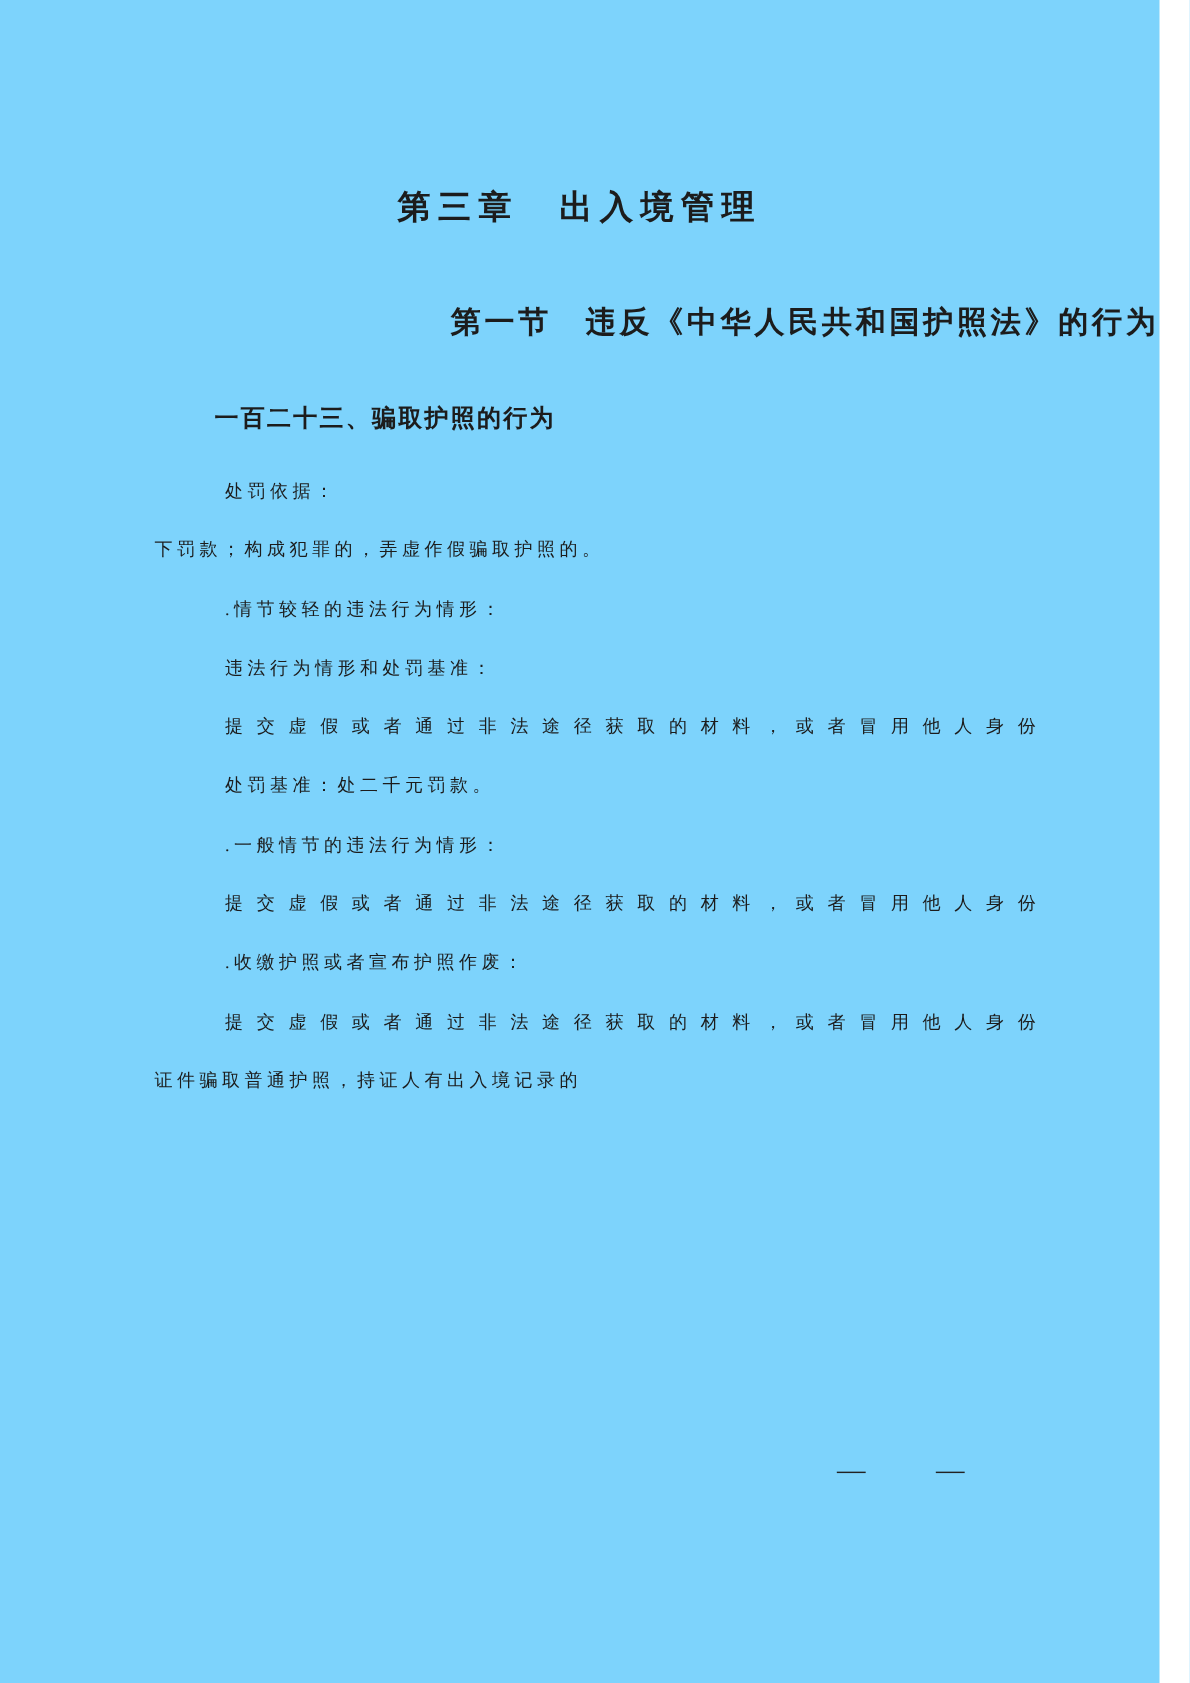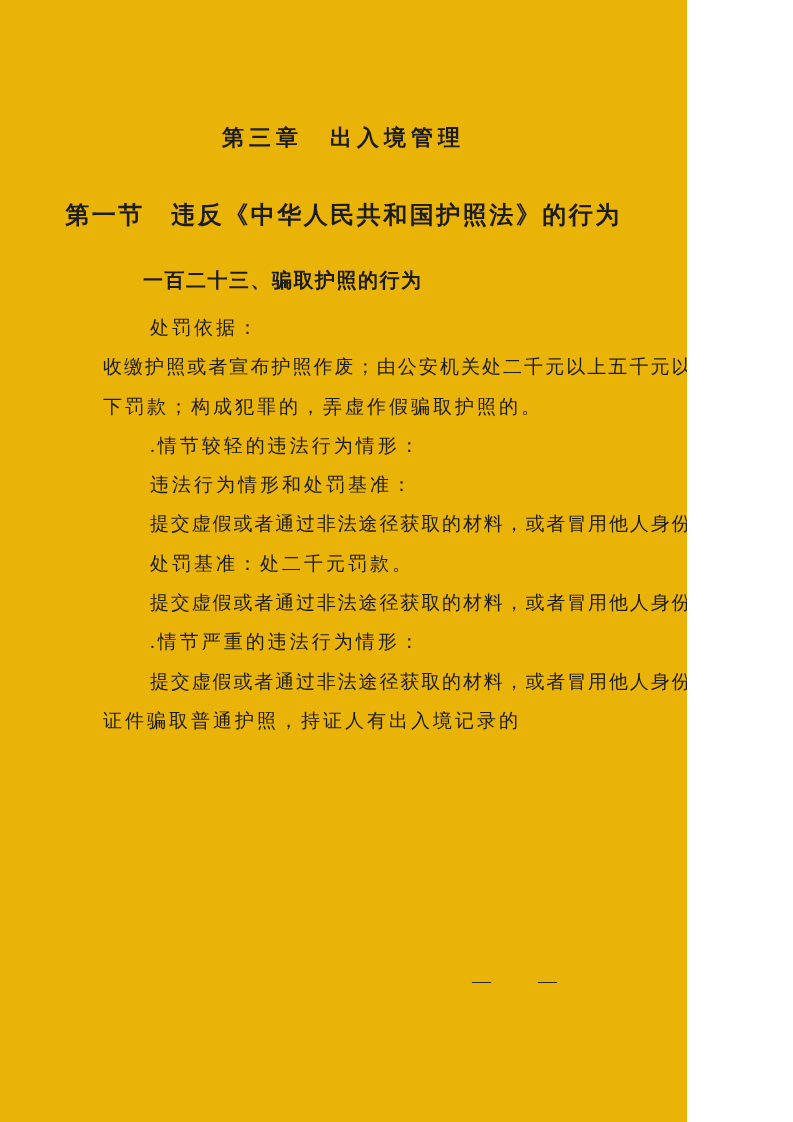--- a/index.html
+++ b/index.html
@@ -9,9 +9,9 @@
   }
   .page {
     position: relative;
-    width: 687px;
+    width: 773px;
     height: 1122px;
-    background: #eab308;
+    background: #7dd3fc;
     color: #1c1c1c;
     overflow: hidden;
   }

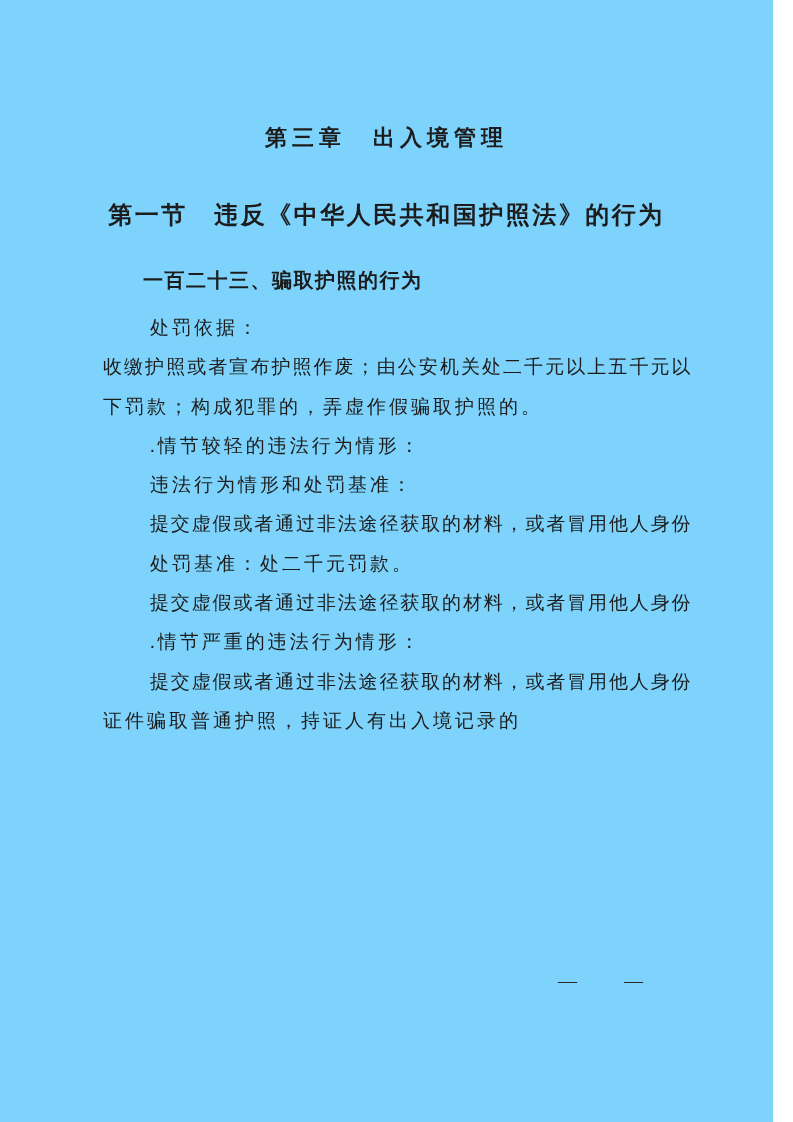--- a/index.html
+++ b/index.html
@@ -28,10 +28,10 @@
   }
   .section-title {
     margin: 51px 0 12px 0;
-    text-align: center;
+    text-align: right;
     font-family: "Liberation Serif", "DejaVu Serif", serif;
     font-weight: bold;
-    font-size: 24px;
+    font-size: 20px;
     line-height: 28px;
     letter-spacing: 2.5px;
     white-space: nowrap;

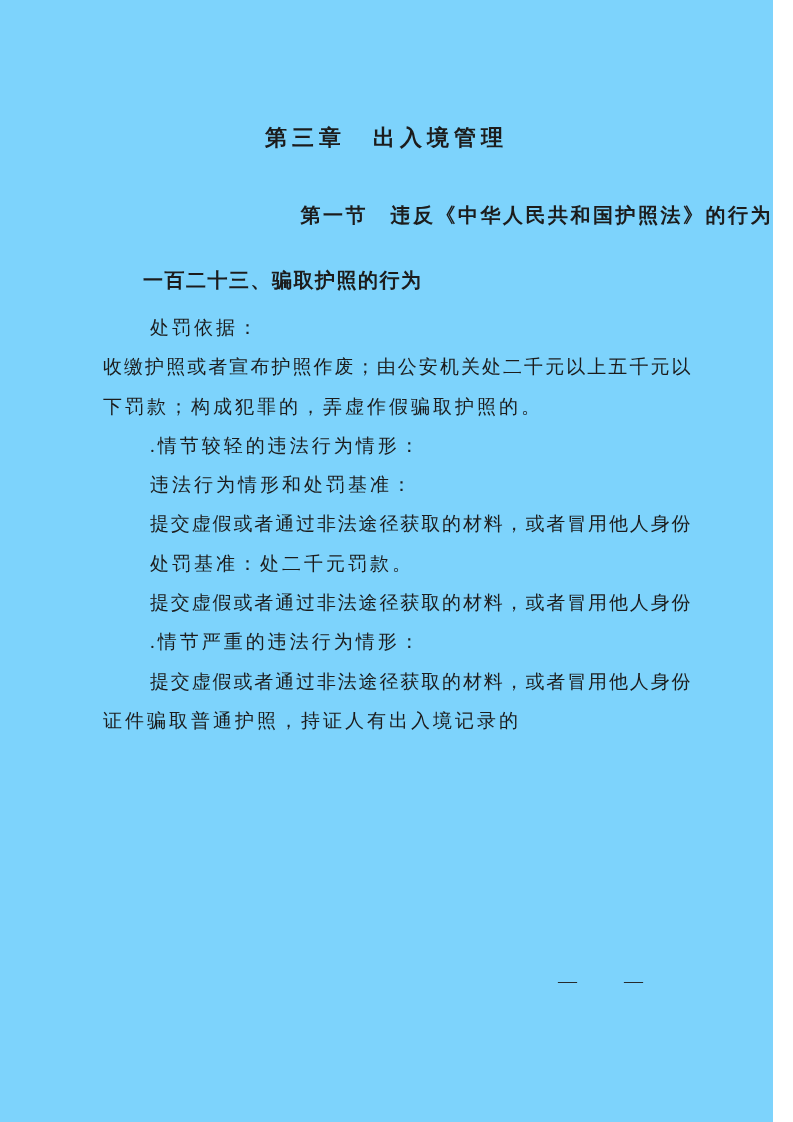--- a/index.html
+++ b/index.html
@@ -40,7 +40,7 @@
     margin: 39px 0 16px 143px;
     font-family: Liberation Serif, serif;
     font-weight: bold;
-    font-size: 20px;
+    font-size: 16px;
     line-height: 24px;
     letter-spacing: 1.5px;
     white-space: nowrap;

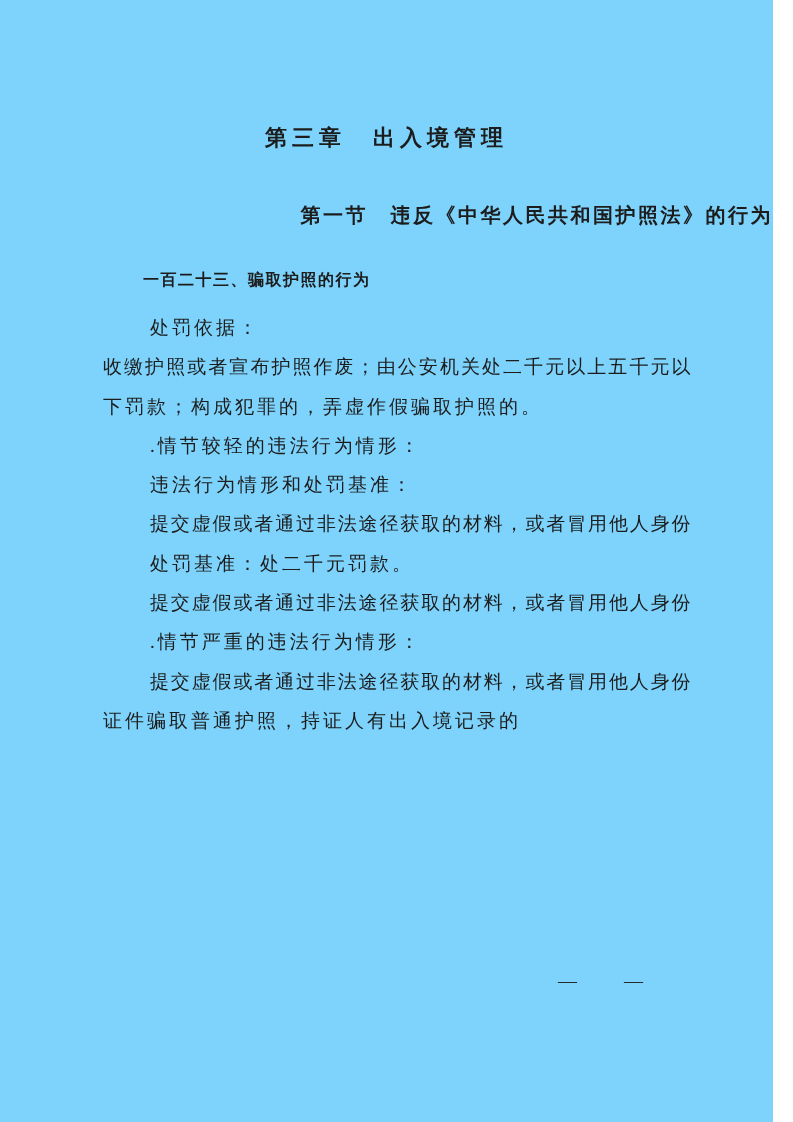--- a/index.html
+++ b/index.html
@@ -49,7 +49,7 @@
     margin: 8px 0 0 103px;
     width: 588px;
     font-family: "Liberation Serif", "DejaVu Serif", serif;
-    font-size: 19px;
+    font-size: 12px;
     line-height: 39.3px;
     letter-spacing: 3px;
   }

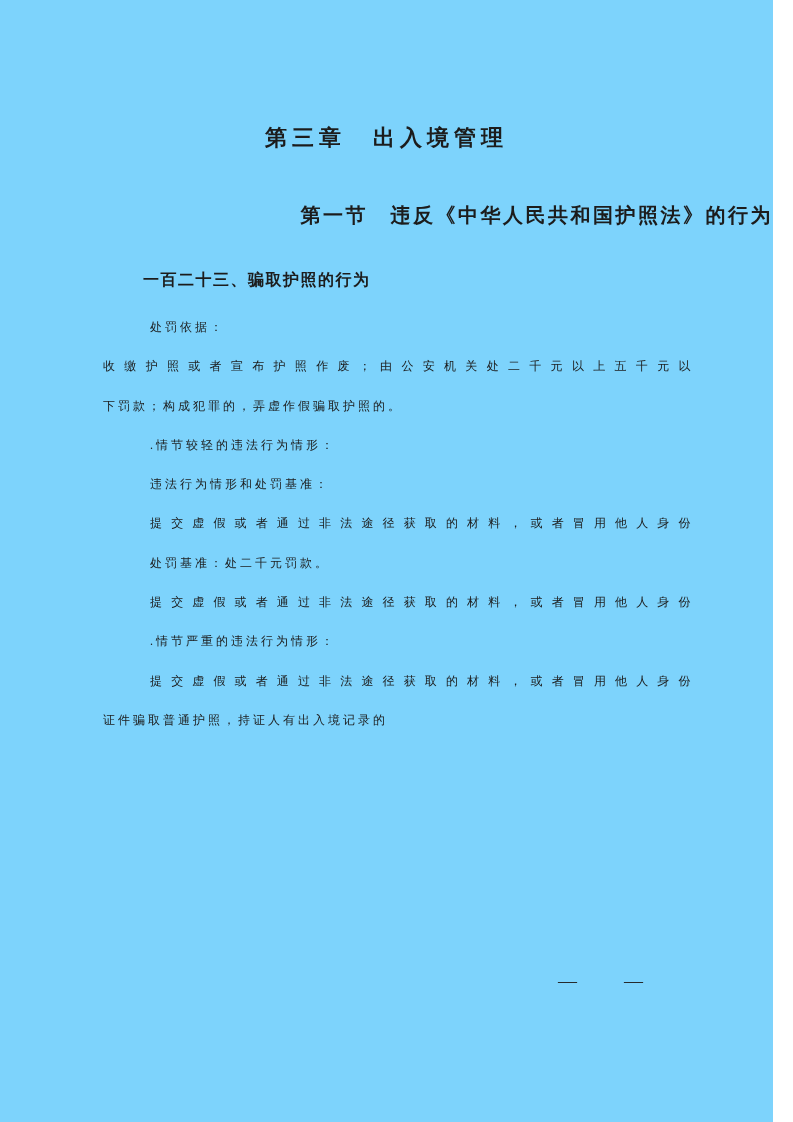--- a/index.html
+++ b/index.html
@@ -97,7 +97,6 @@
       <div class="body-line indent">处罚依据：</div>
 
 
-      <div class="body-line fill">收缴护照或者宣布护照作废；由公安机关处二千元以上五千元以</div>
 
       <div class="body-line">下罚款；构成犯罪的，弄虚作假骗取护照的。</div>
 

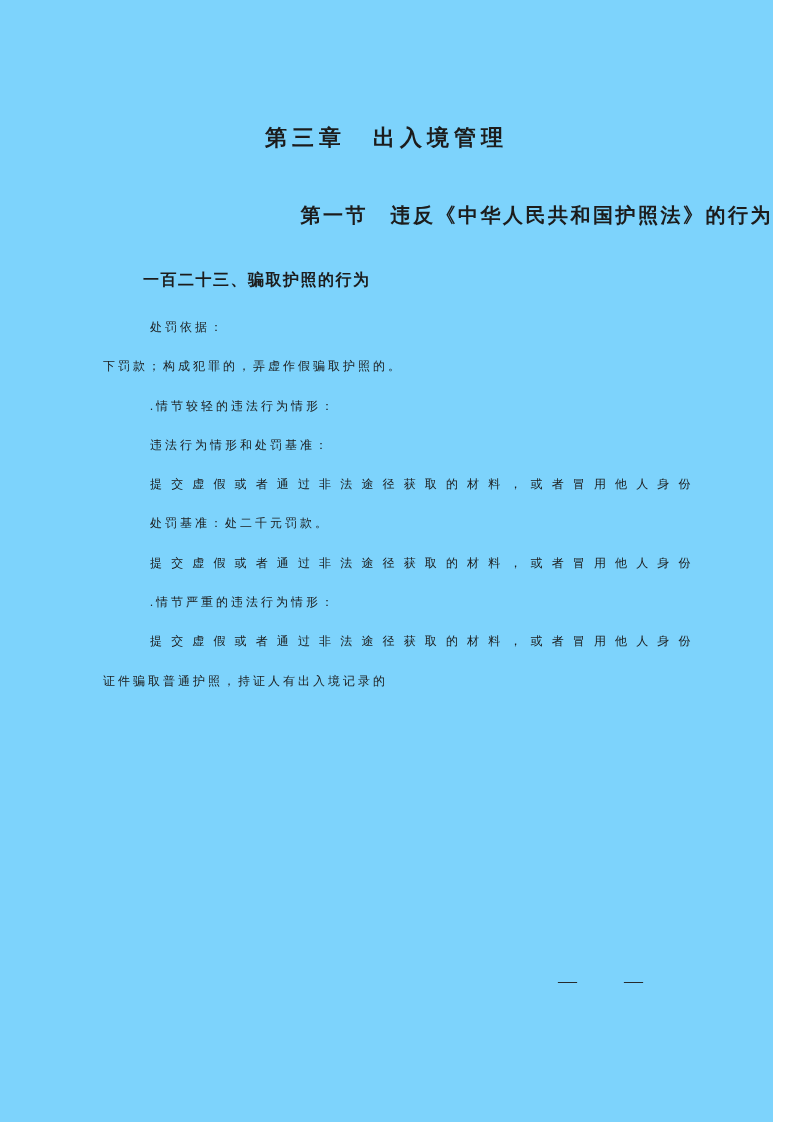--- a/index.html
+++ b/index.html
@@ -109,6 +109,7 @@
 
       <div class="body-line indent">处罚基准：处二千元罚款。</div>
 
+      <div class="body-line indent">.一般情节的违法行为情形：</div>
 
       <div class="body-line indent fill">提交虚假或者通过非法途径获取的材料，或者冒用他人身份</div>
 

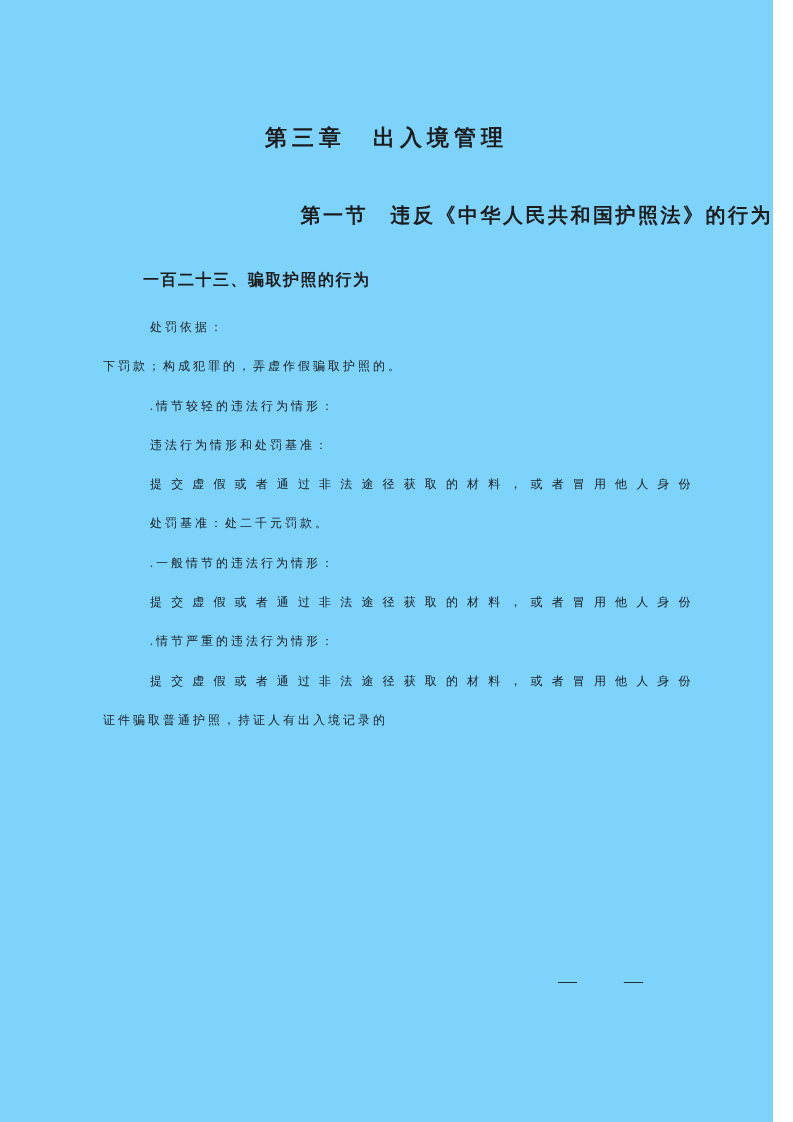--- a/index.html
+++ b/index.html
@@ -116,7 +116,7 @@
 
 
 
-      <div class="body-line indent">.情节严重的违法行为情形：</div>
+      <div class="body-line indent">.收缴护照或者宣布护照作废：</div>
 
       <div class="body-line indent fill">提交虚假或者通过非法途径获取的材料，或者冒用他人身份</div>
 

